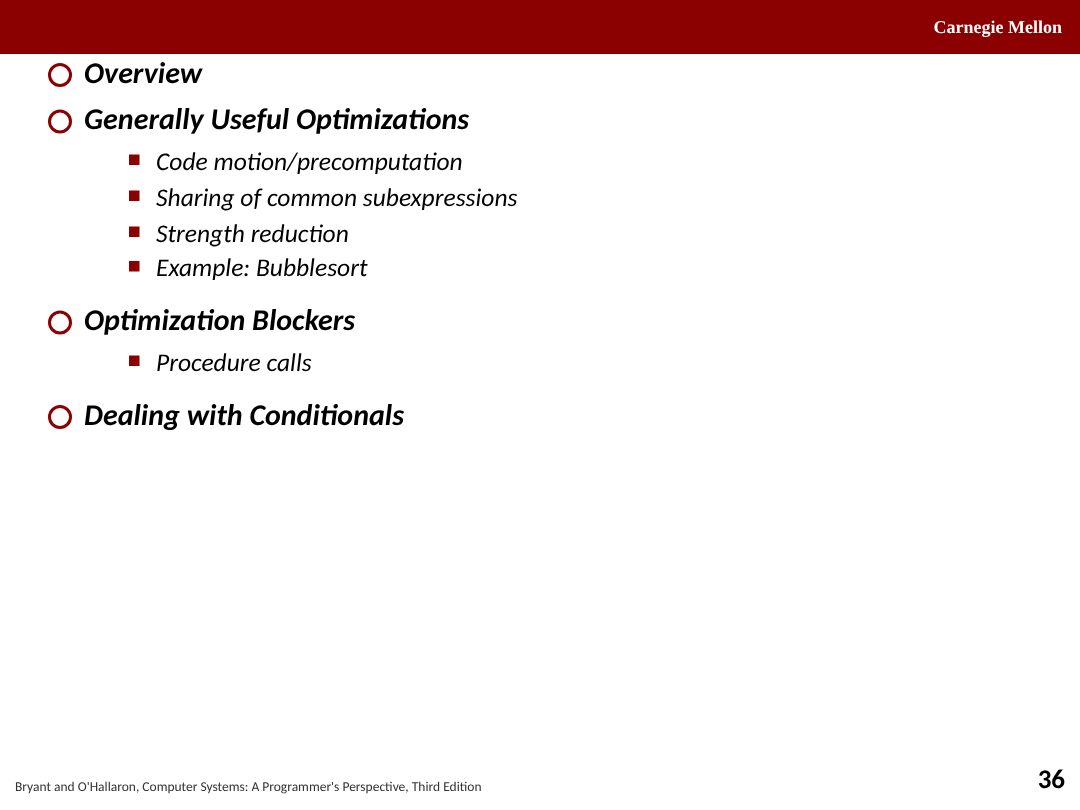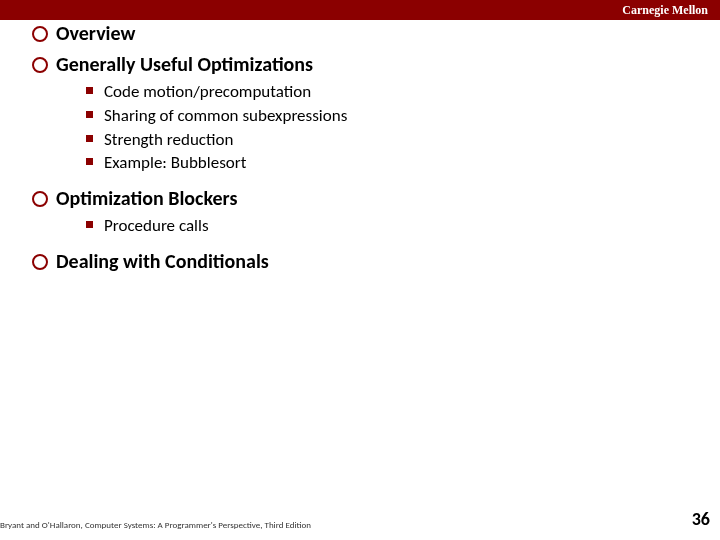--- a/index.html
+++ b/index.html
@@ -5,7 +5,7 @@
   * { margin: 0; padding: 0; box-sizing: border-box; }
   html, body { width: 720px; height: 540px; font-family: Calibri, "Segoe UI", Arial, sans-serif; background: #fff; color: #000; }
   .slide { position: relative; width: 720px; height: 540px; }
-  .brand-bar { width: 100%; height: 20px; background: #8b0000; display: flex; justify-content: flex-end; align-items: center; padding-right: 12px; }
+  .brand-bar { width: 100%; height: 36px; background: #8b0000; display: flex; justify-content: flex-end; align-items: center; padding-right: 12px; }
   .brand-text { color: #fff; font-size: 12px; font-weight: bold; font-family: Georgia, 'Times New Roman', serif; }
   .title { font-size: 36px; font-weight: bold; margin: 18px 0 18px 28px; }
   .content { margin-left: 28px; }

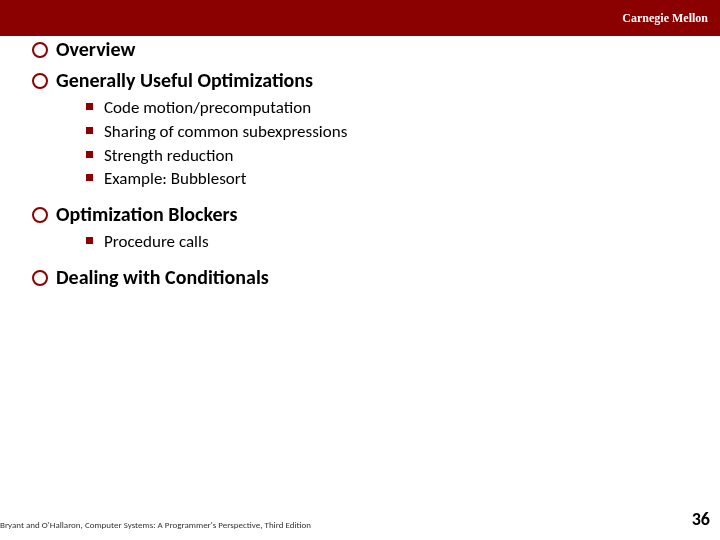--- a/index.html
+++ b/index.html
@@ -9,7 +9,7 @@
   .brand-text { color: #fff; font-size: 12px; font-weight: bold; font-family: Georgia, 'Times New Roman', serif; }
   .title { font-size: 36px; font-weight: bold; margin: 18px 0 18px 28px; }
   .content { margin-left: 28px; }
-  .lvl1 { list-style: none; }
+  .lvl1 { list-style: none; font-style: italic; }
   .lvl1 > li { position: relative; padding-left: 28px; font-size: 20px; font-weight: bold; margin-bottom: 4px; line-height: 1.35; }
   .lvl1 > li::before { content: ""; position: absolute; left: 4px; top: 6px; width: 12px; height: 12px; border: 2px solid #8b0000; border-radius: 50%; }
   .lvl2 { list-style: none; margin: 2px 0 10px 28px; }

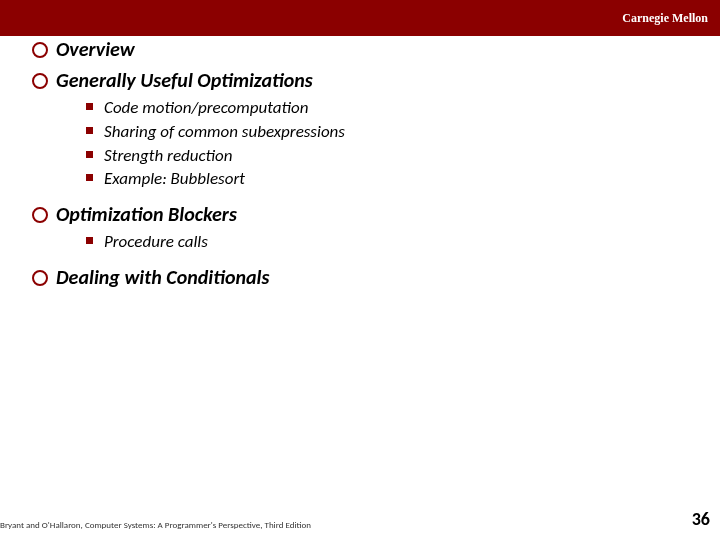--- a/index.html
+++ b/index.html
@@ -15,7 +15,7 @@
   .lvl2 { list-style: none; margin: 2px 0 10px 28px; }
   .lvl2 > li { position: relative; padding-left: 20px; font-size: 17px; font-weight: normal; line-height: 1.4; }
   .lvl2 > li::before { content: ""; position: absolute; left: 2px; top: 7px; width: 7px; height: 7px; background: #8b0000; }
-  .footer { position: absolute; bottom: 10px; left: 0; right: 10px; display: flex; justify-content: space-between; align-items: flex-end; font-size: 9px; color: #333; }
+  .footer { position: absolute; bottom: 10px; left: 10px; right: 10px; display: flex; justify-content: space-between; align-items: flex-end; font-size: 9px; color: #333; }
   .page-num { font-size: 18px; font-weight: bold; color: #000; }
 </style>
 </head>

